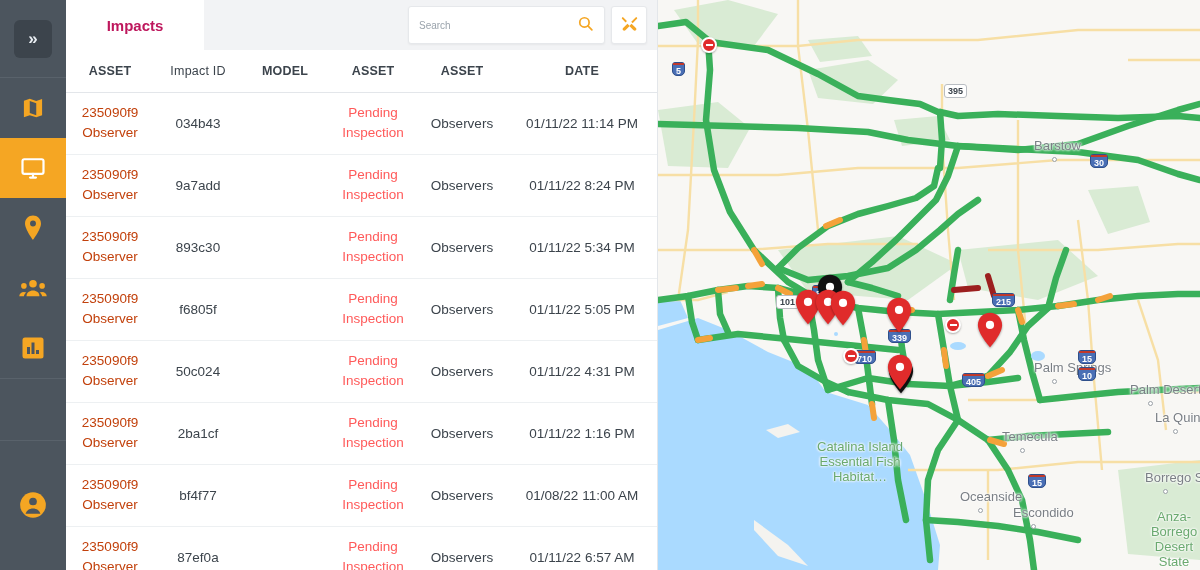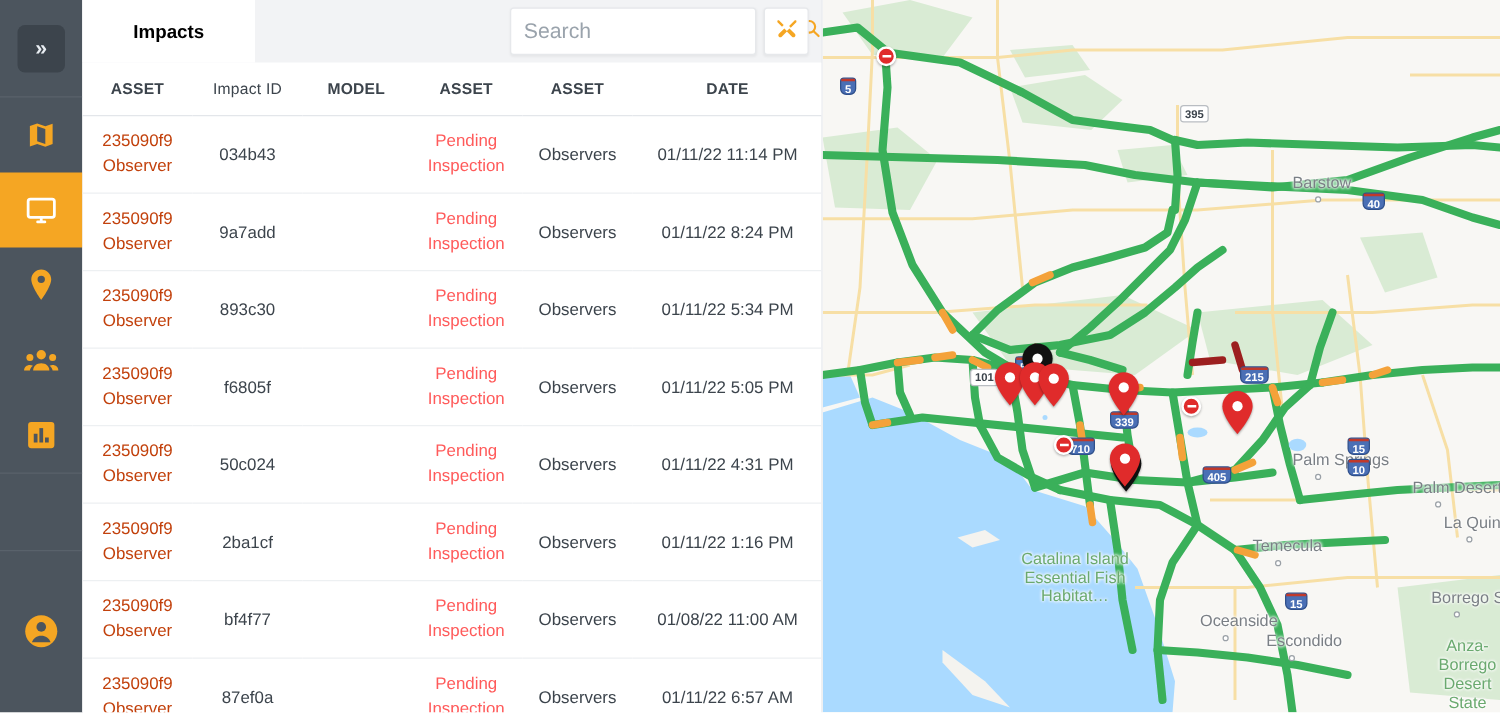--- a/index.html
+++ b/index.html
@@ -76,7 +76,7 @@
     width: 138px;
     background: #ffffff;
     display: flex; align-items: center; justify-content: center;
-    font-size: 15px; font-weight: bold; color: #000000;
+    font-size: 15px; font-weight: bold; color: #be185d;
     cursor: pointer;
   }
   .header-tools {

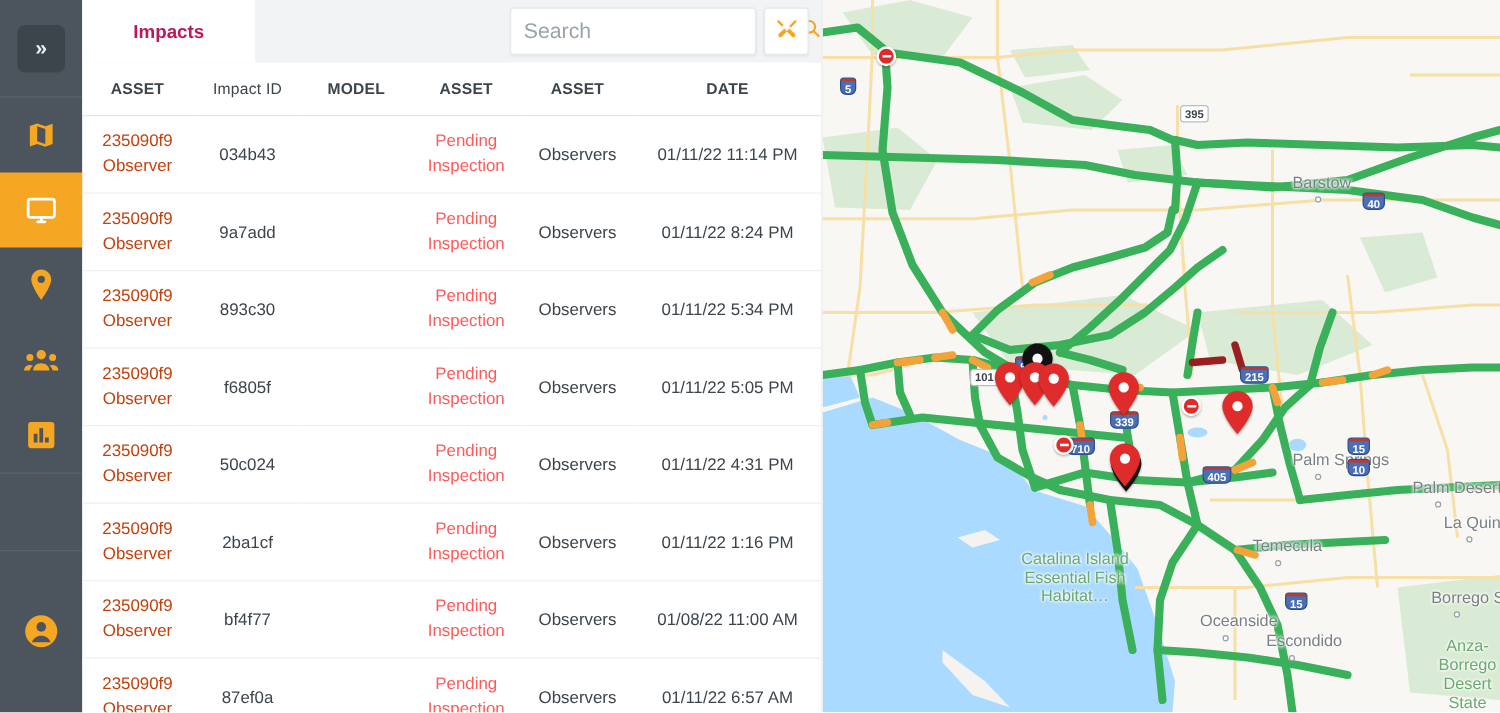--- a/index.html
+++ b/index.html
@@ -97,7 +97,7 @@
   .search-input {
     flex: 1 1 auto;
     border: none; outline: none;
-    font-size: 17px;
+    font-size: 10px;
     color: #ef4444;
     font-family: "Liberation Sans", sans-serif;
     background: transparent;

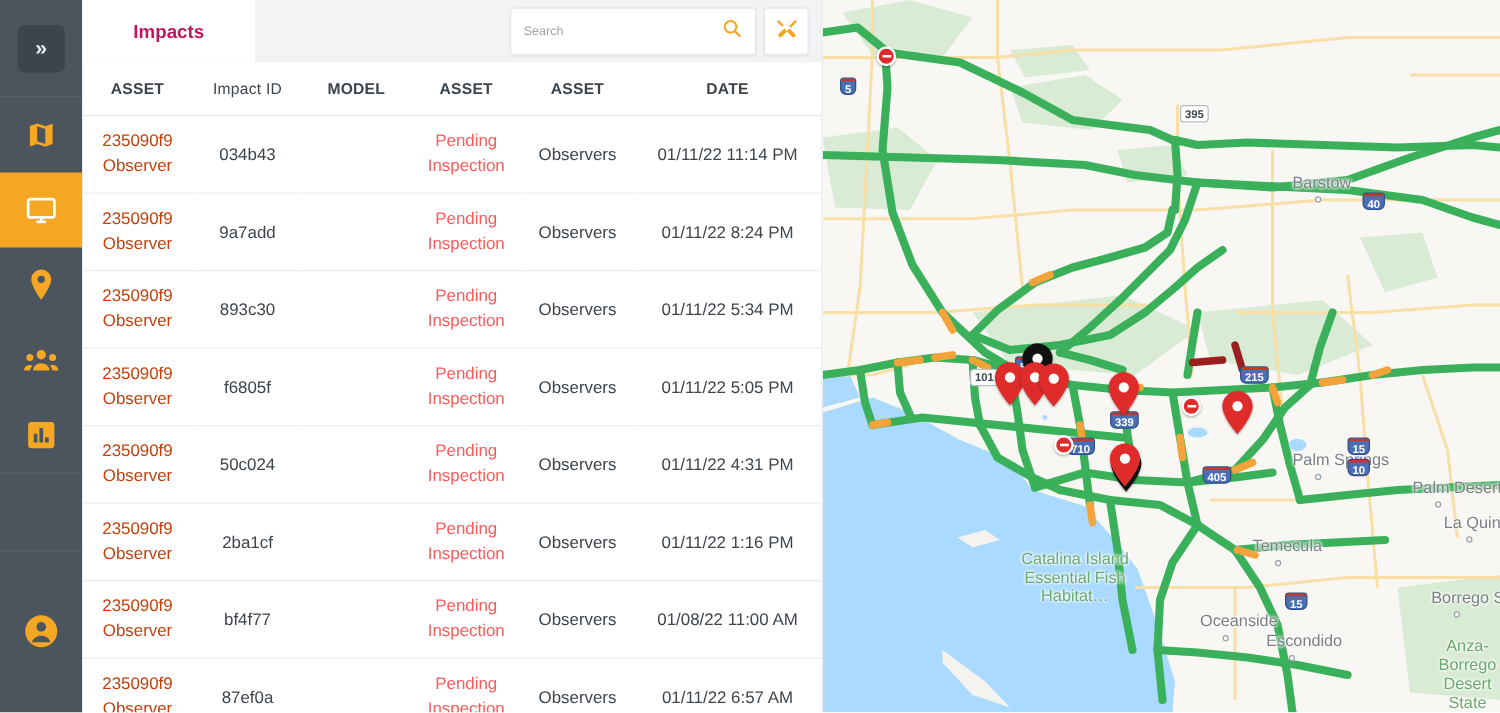--- a/index.html
+++ b/index.html
@@ -599,7 +599,7 @@
     <div id="map-shields">
         <div class="shield interstate" style="left: 14px; top: 62px;"><span>5</span></div>
         <div class="shield" style="left: 286px; top: 84px;"><span>395</span></div>
-        <div class="shield interstate" style="left: 432px; top: 154px;"><span>40</span></div>
+        <div class="shield interstate" style="left: 432px; top: 154px;"><span>30</span></div>
         <div class="shield" style="left: 118px; top: 295px;"><span>101</span></div>
         <div class="shield interstate" style="left: 154px; top: 285px;"><span>5</span></div>
         <div class="shield interstate" style="left: 230px; top: 329px;"><span>339</span></div>

